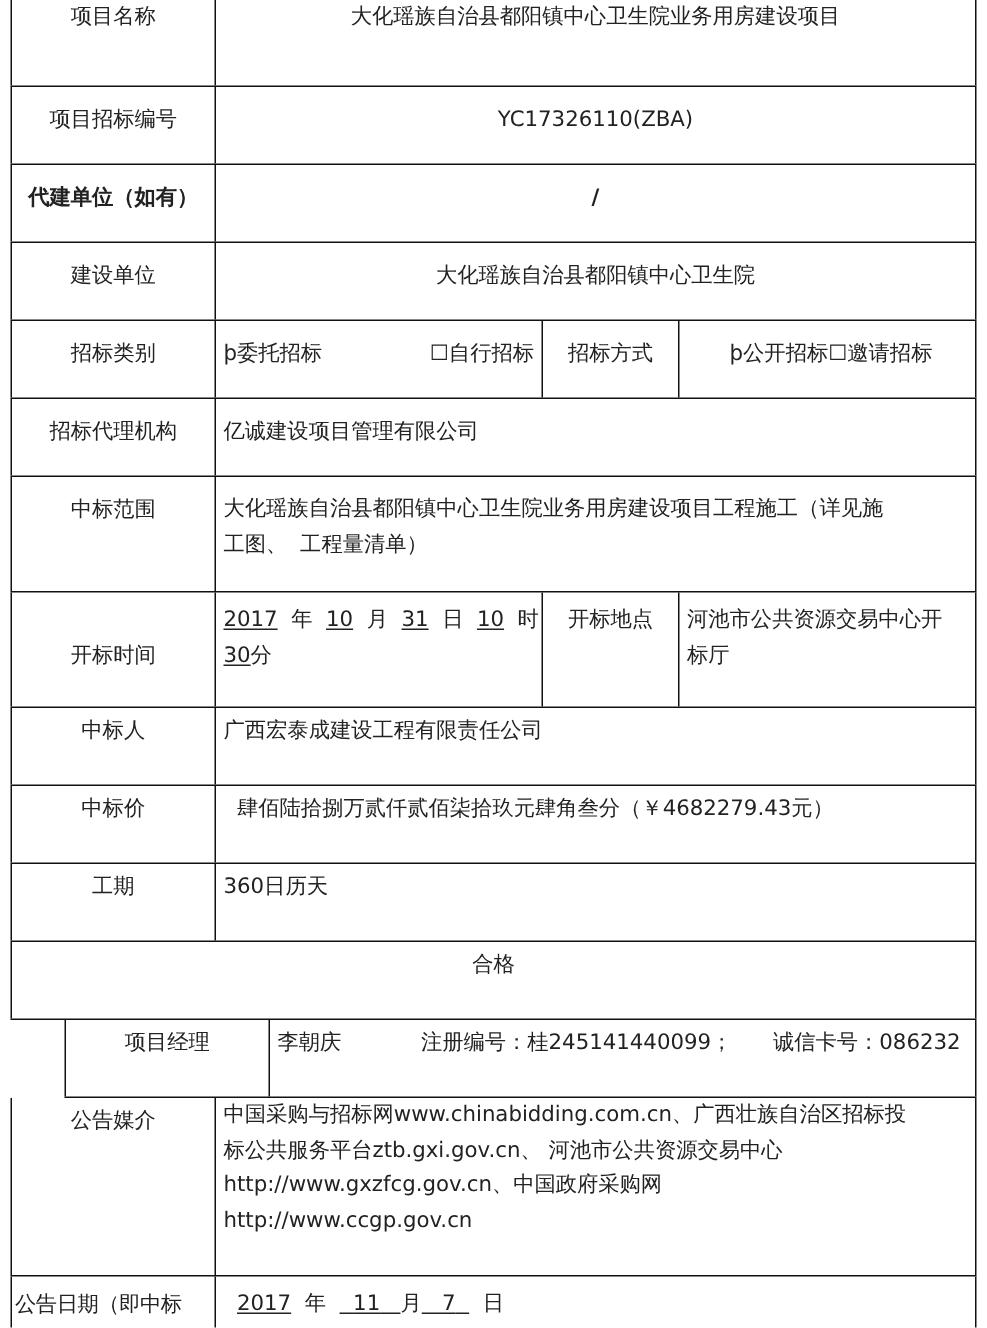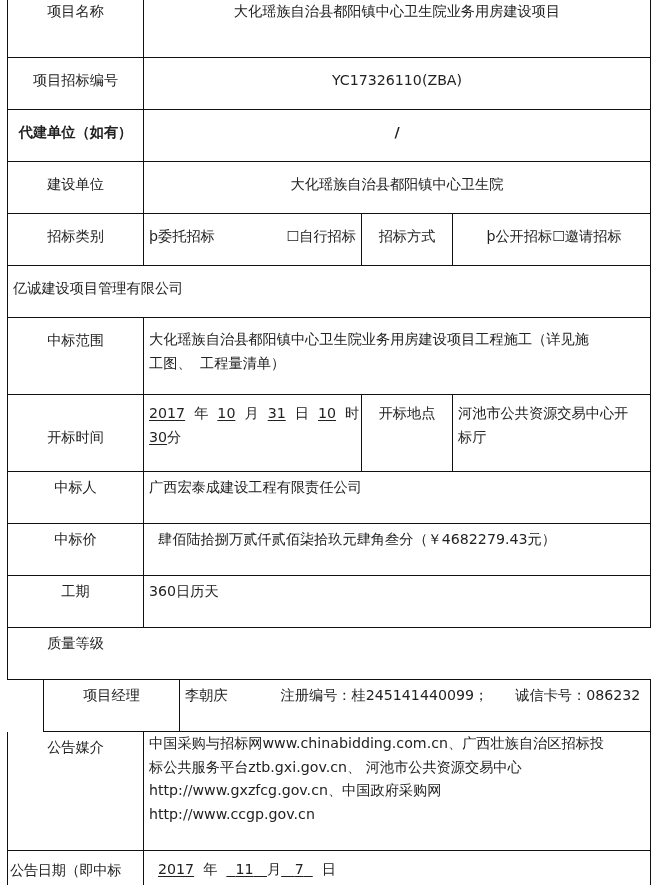--- a/index.html
+++ b/index.html
@@ -55,6 +55,7 @@
   </div>
 
   <div class="row" style="height:52px;">
+    <div class="cell lbl" style="padding-top:10px;">招标代理机构</div>
     <div class="cell val end" style="padding-top:10px;">亿诚建设项目管理有限公司</div>
   </div>
 

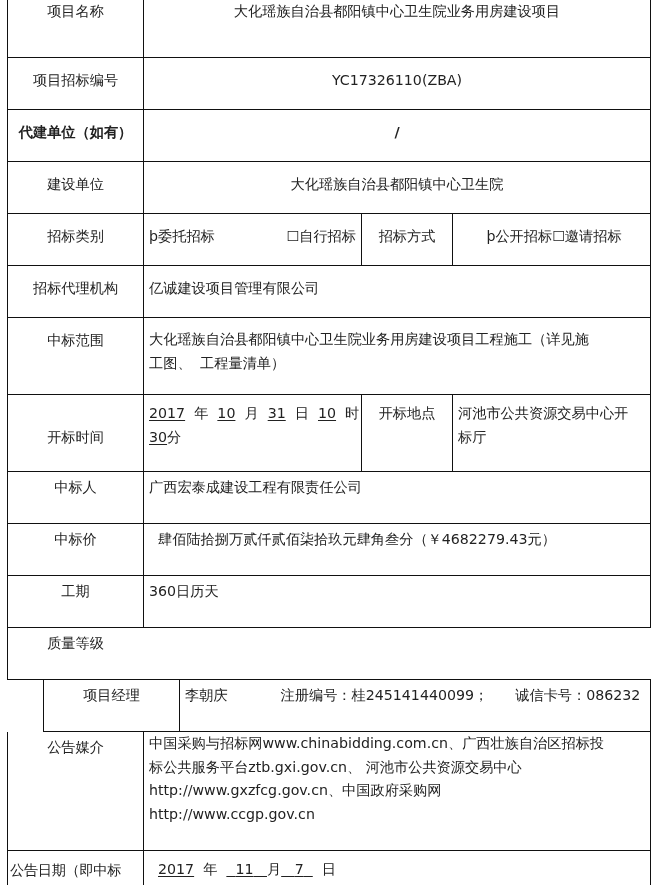--- a/index.html
+++ b/index.html
@@ -107,7 +107,6 @@
   </div>
 
   <div class="row" style="height:52px;">
-    <div class="cell lbl" style="padding-top:3px;">质量等级</div>
   </div>
 
   <div class="row" style="height:52px;margin-left:36px;">

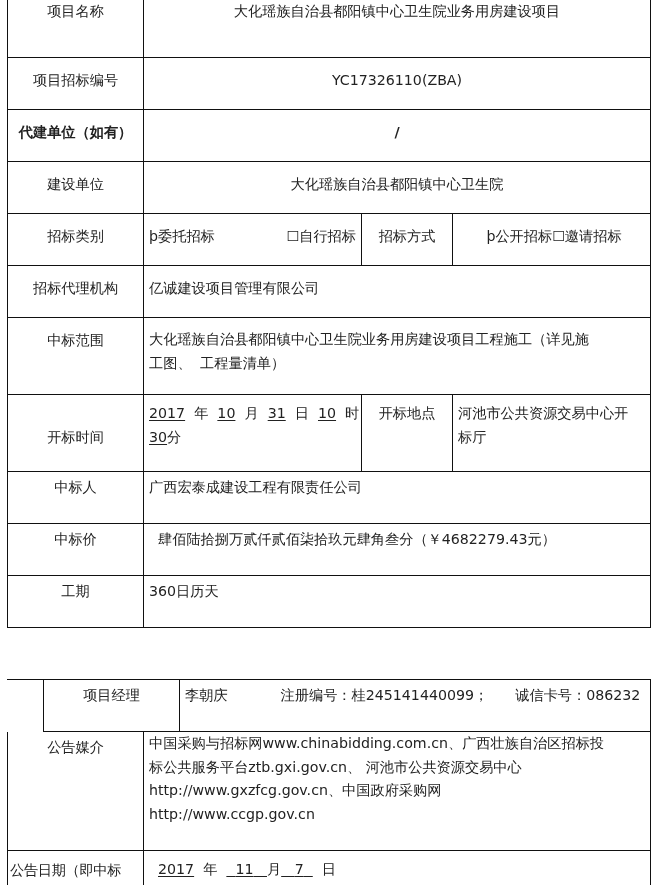--- a/index.html
+++ b/index.html
@@ -107,6 +107,7 @@
   </div>
 
   <div class="row" style="height:52px;">
+    <div class="cell val end center" style="padding-top:3px;">合格</div>
   </div>
 
   <div class="row" style="height:52px;margin-left:36px;">

